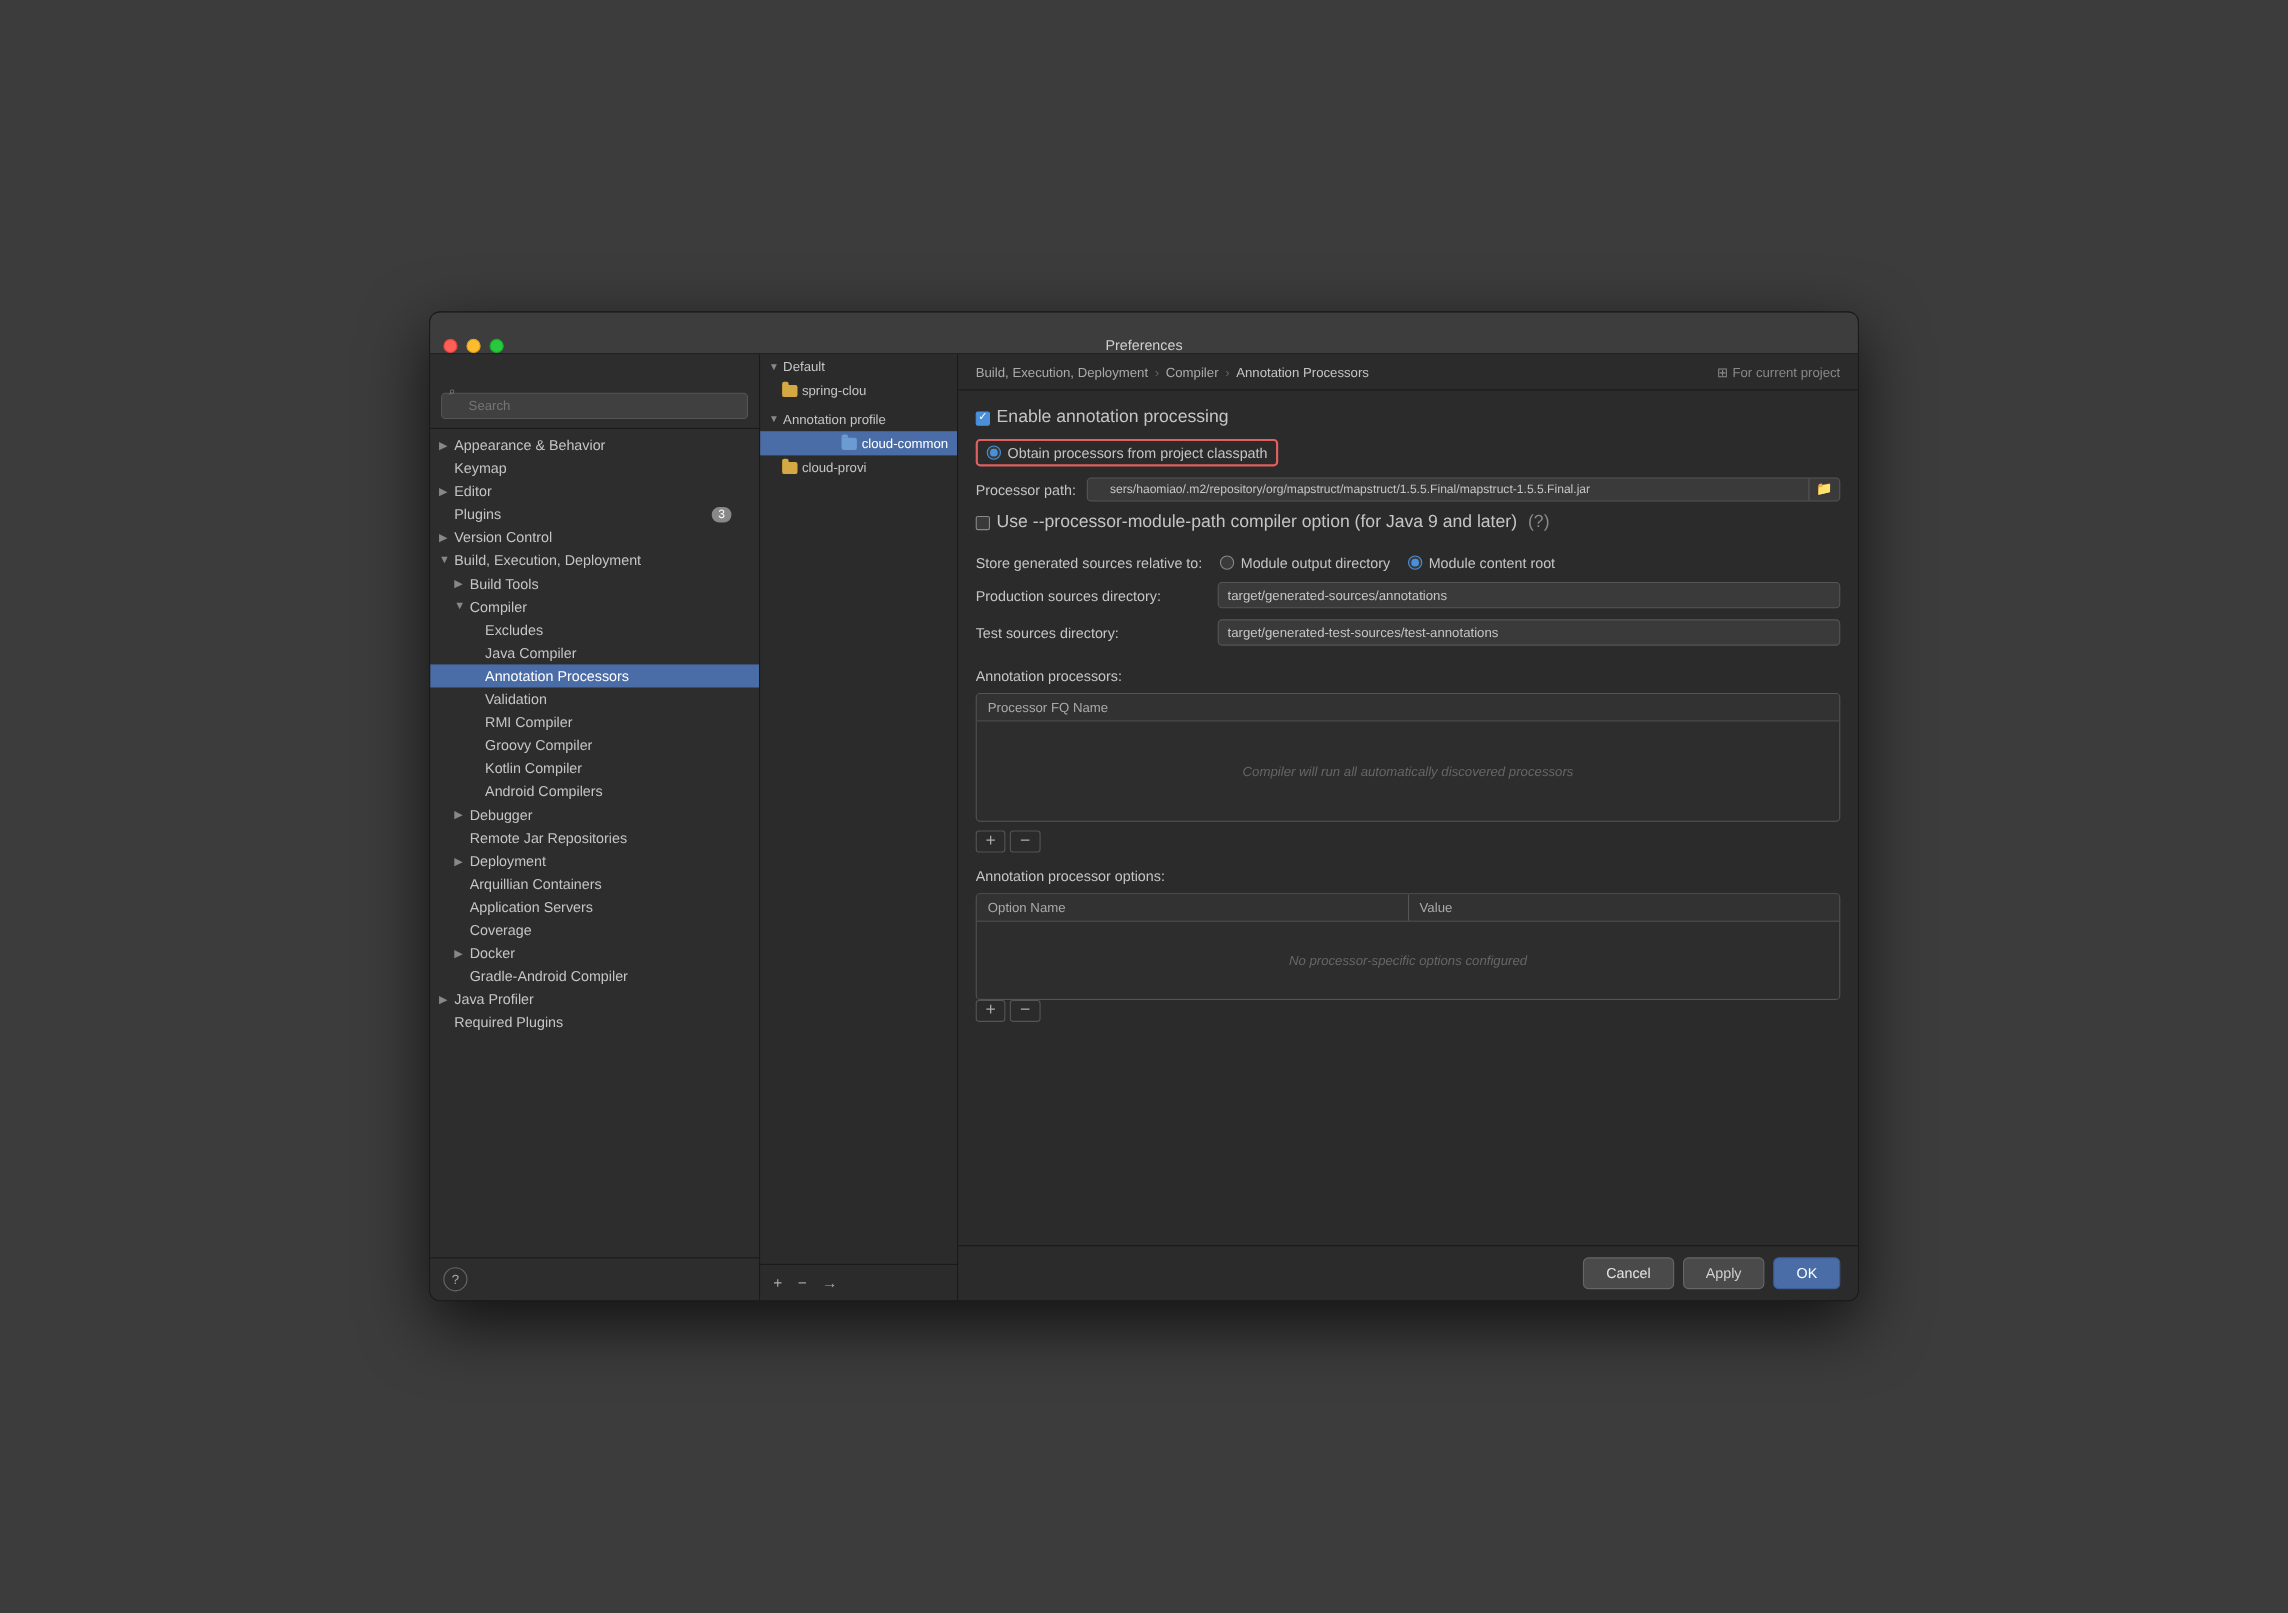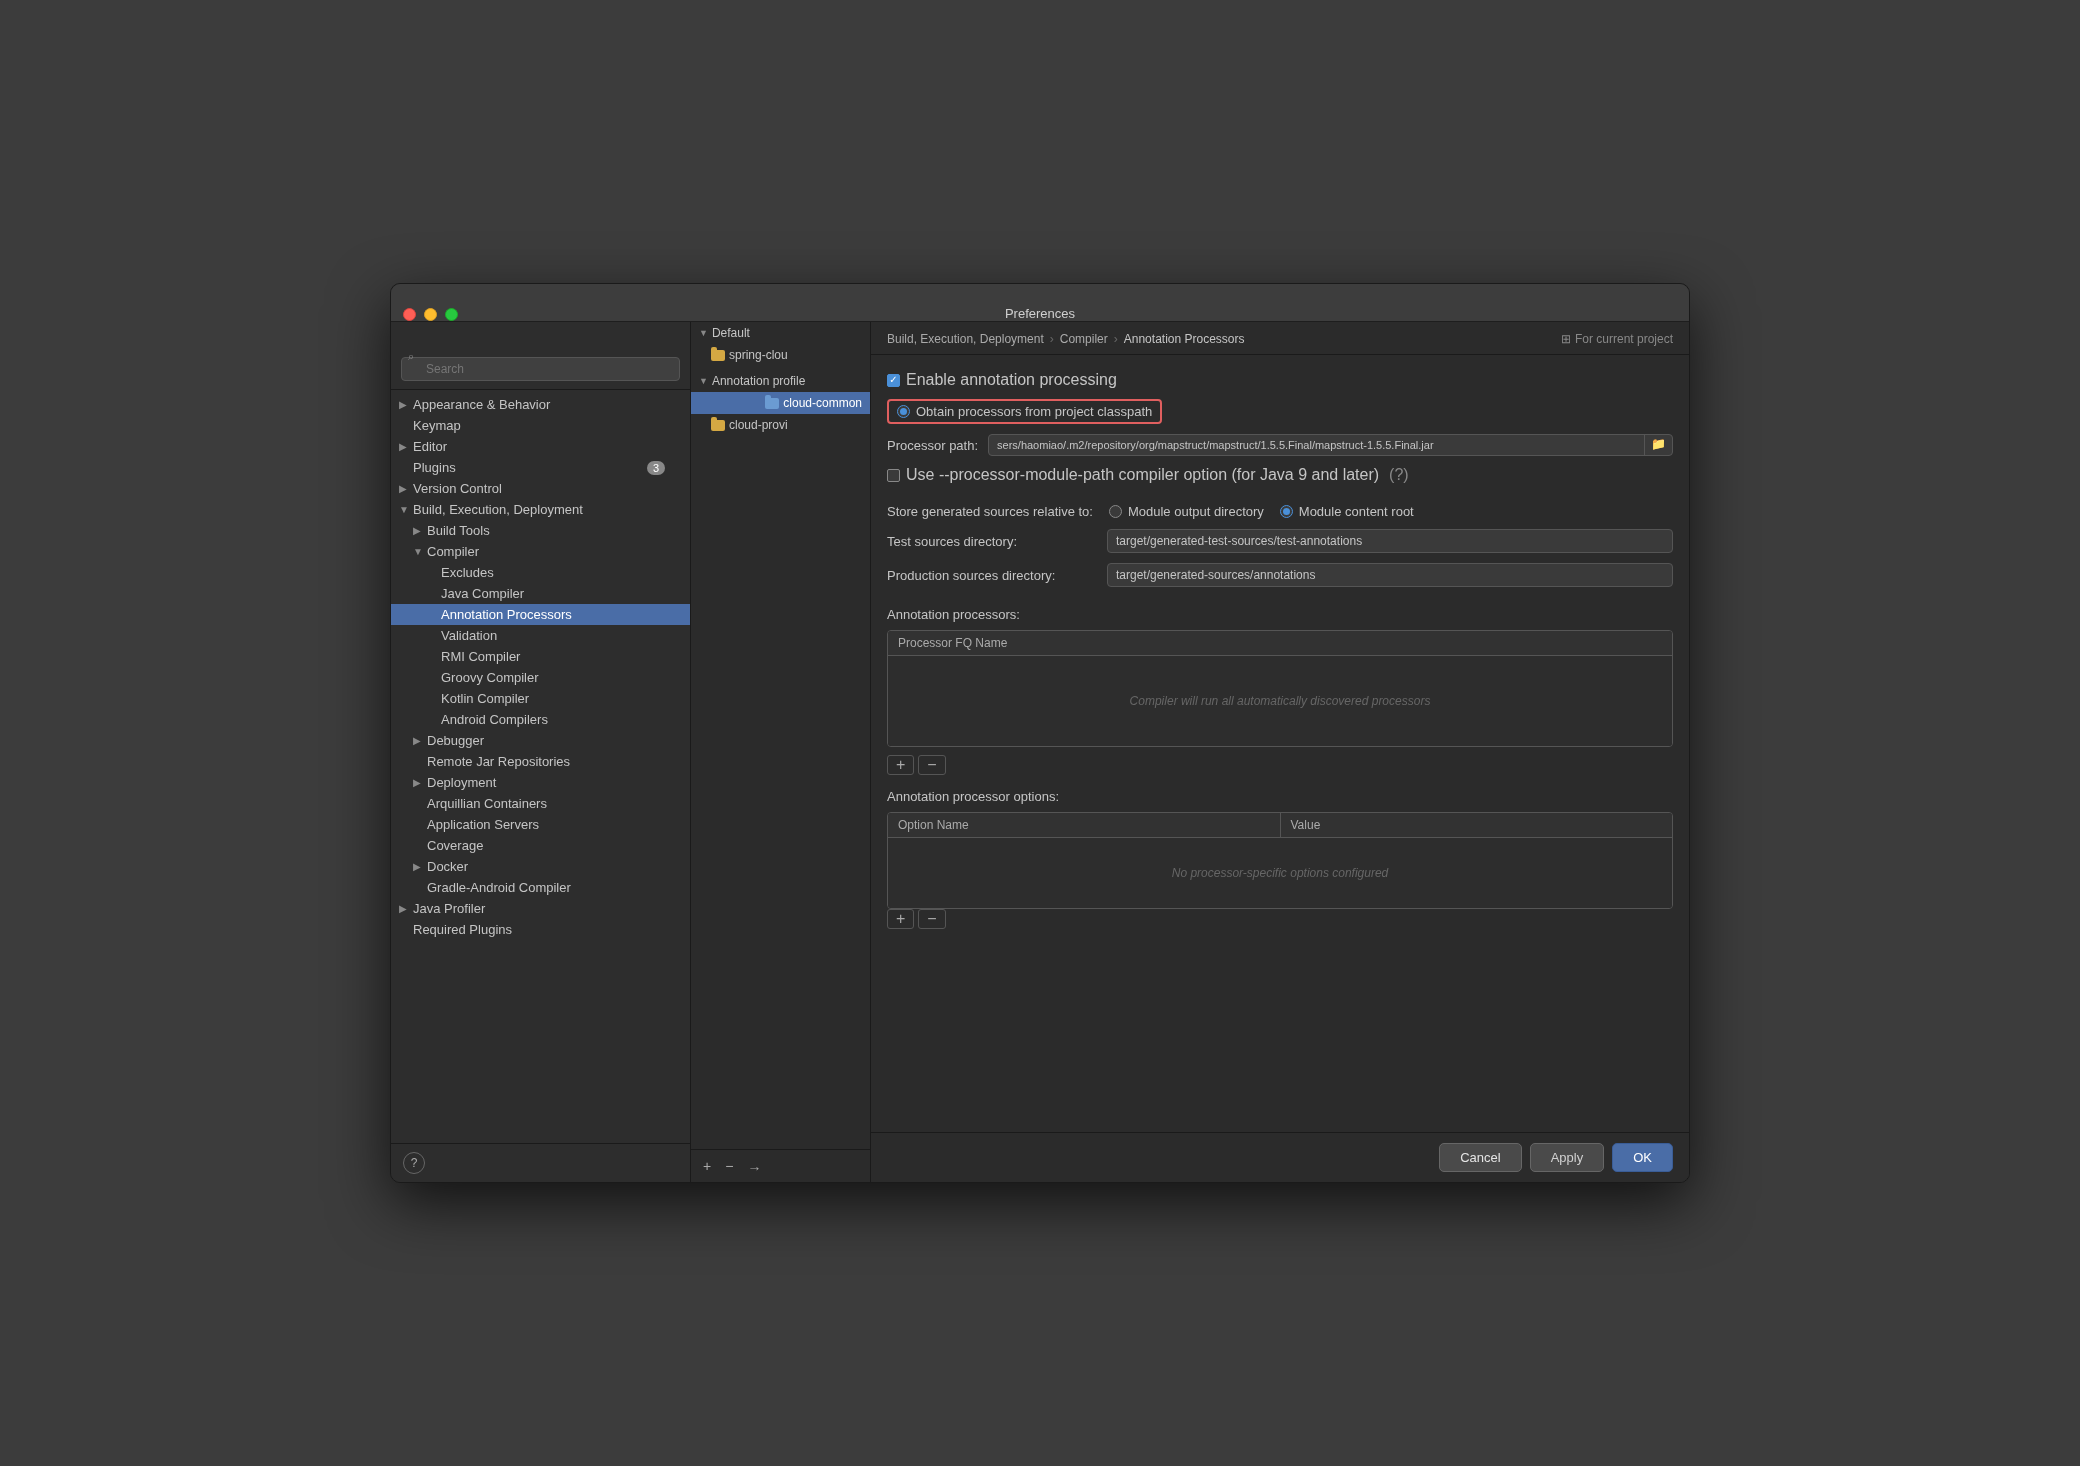--- a/index.html
+++ b/index.html
@@ -317,6 +317,7 @@
       background: #3a3a3a;
       border: 1px solid #555;
       border-radius: 4px;
+      padding-left: 12px;
     }
     .text-field-with-btn input {
       flex: 1;

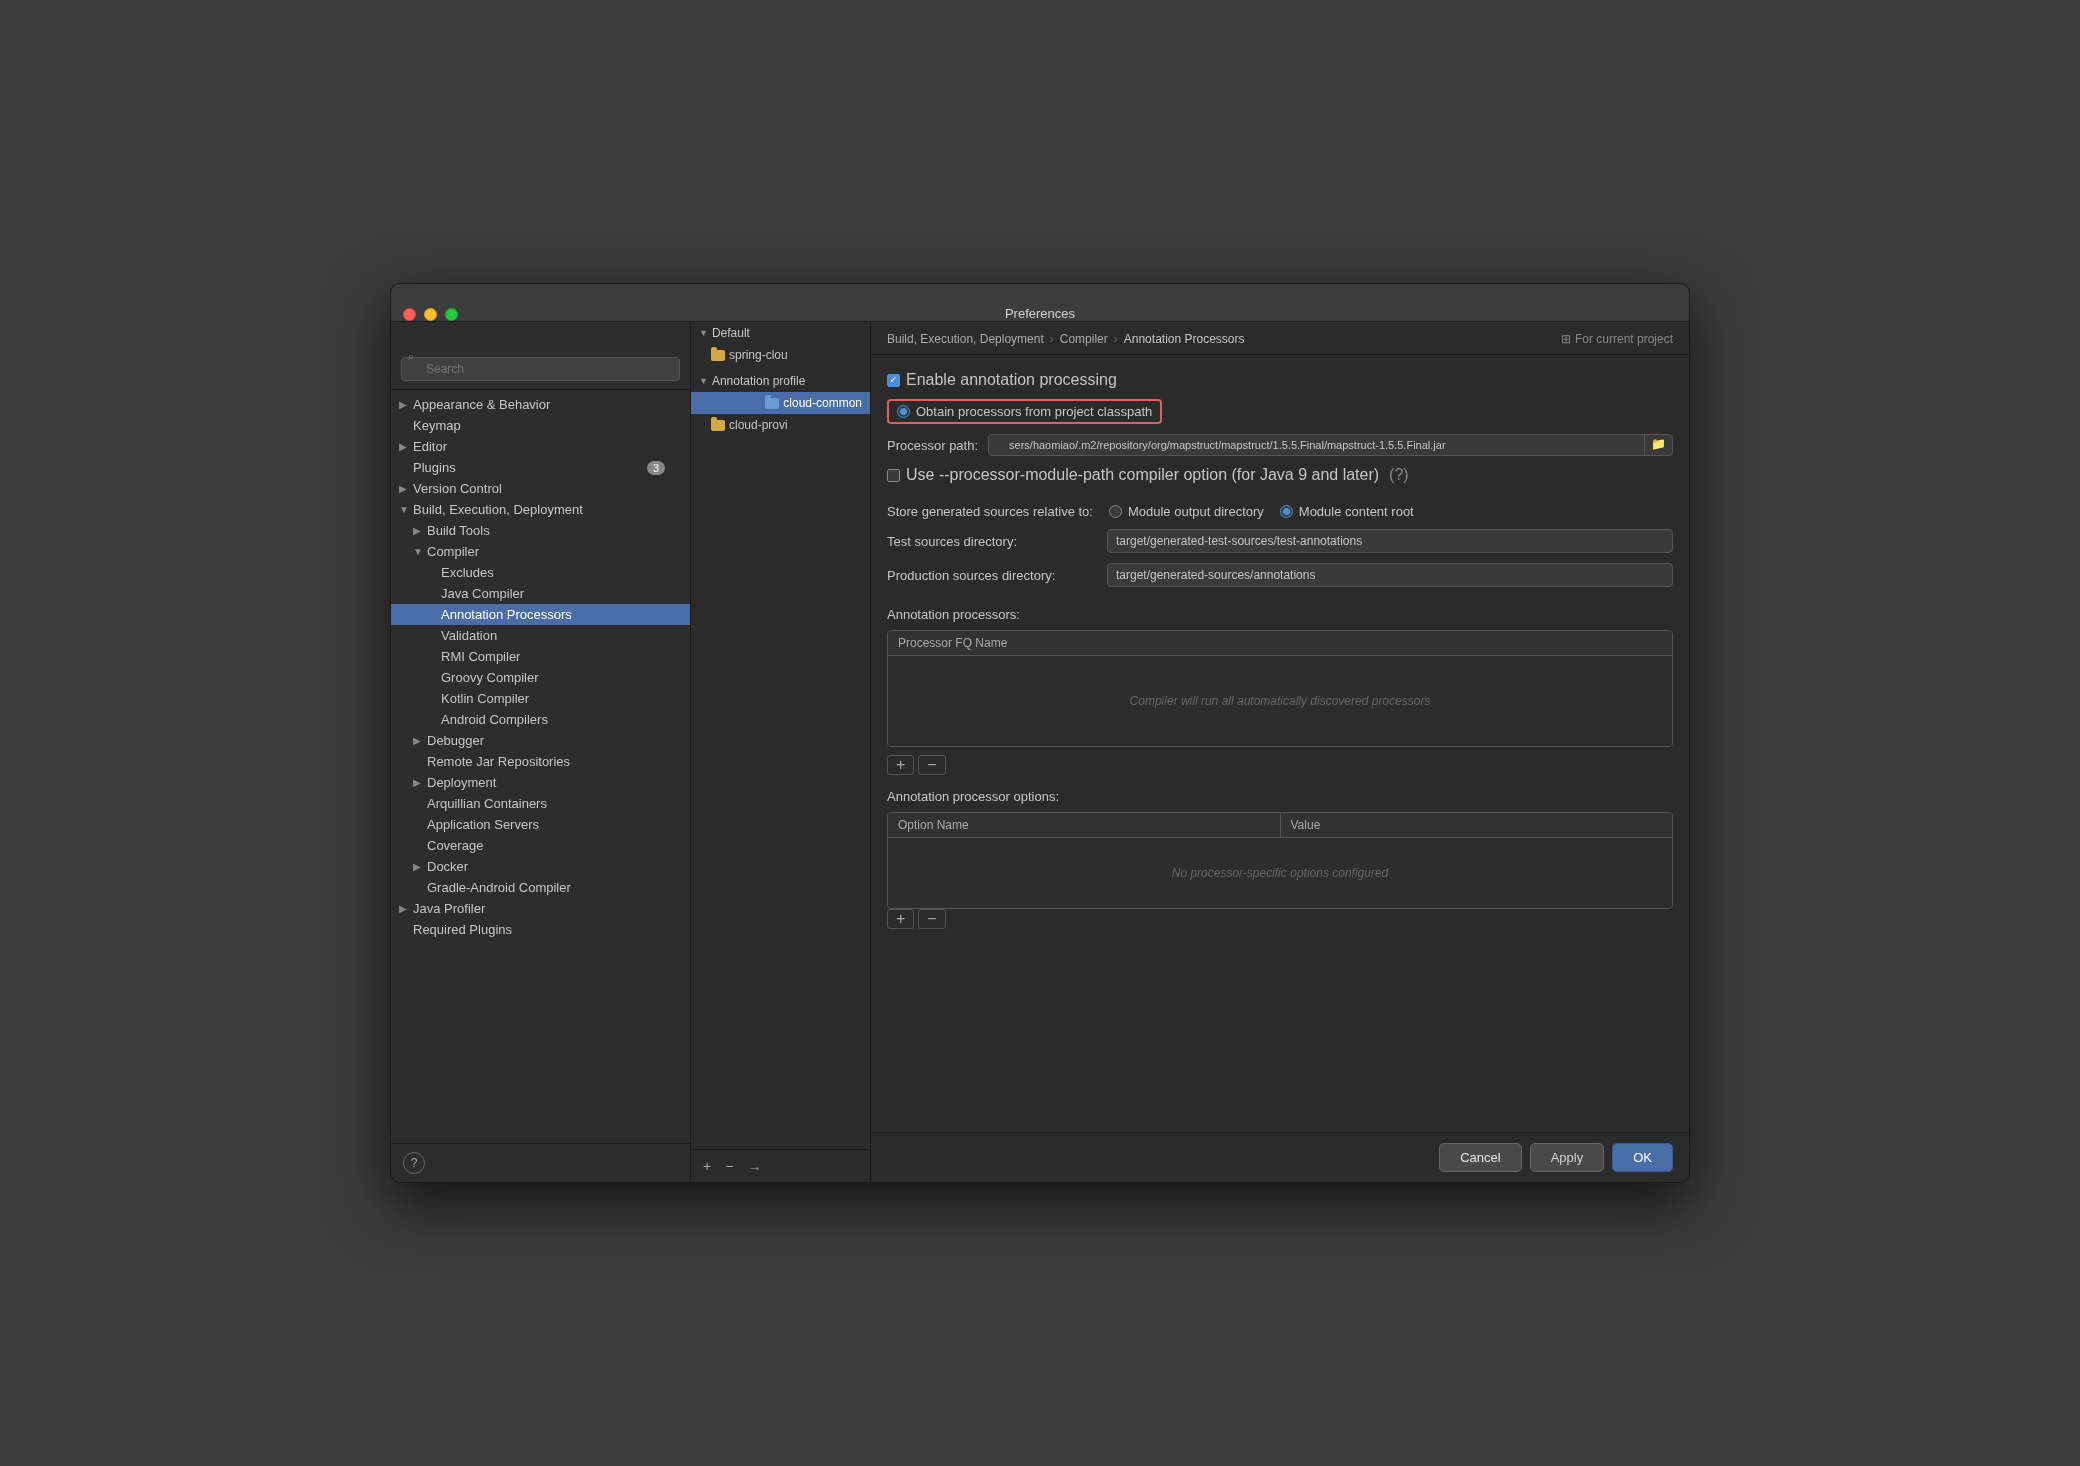--- a/index.html
+++ b/index.html
@@ -764,13 +764,13 @@
         </div>
 
         <div class="field-row">
+          <span class="field-label" style="min-width:210px;">Production sources directory:</span>
+          <input class="text-field" type="text" value="target/generated-sources/annotations" style="">
+        </div>
+
+        <div class="field-row">
           <span class="field-label" style="min-width:210px;">Test sources directory:</span>
           <input class="text-field" type="text" value="target/generated-test-sources/test-annotations" style="">
-        </div>
-
-        <div class="field-row">
-          <span class="field-label" style="min-width:210px;">Production sources directory:</span>
-          <input class="text-field" type="text" value="target/generated-sources/annotations" style="">
         </div>
 
         <div style="height:10px;"></div>

